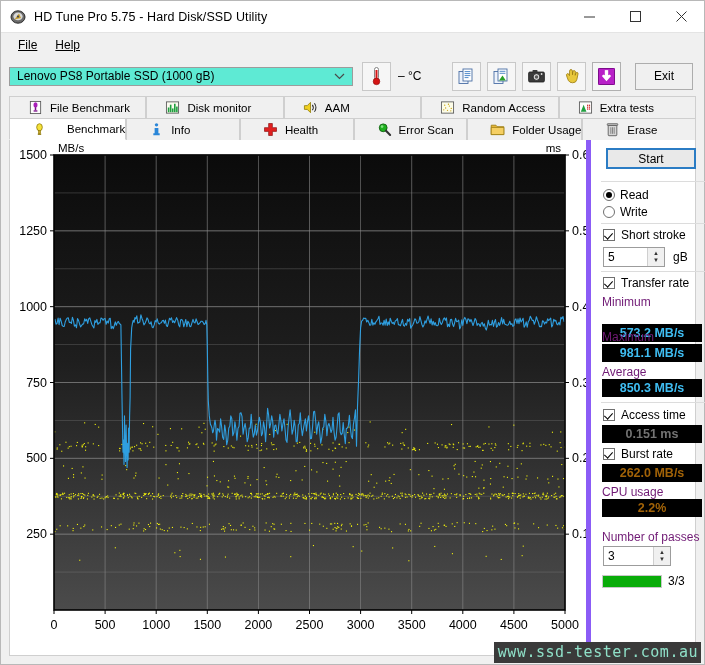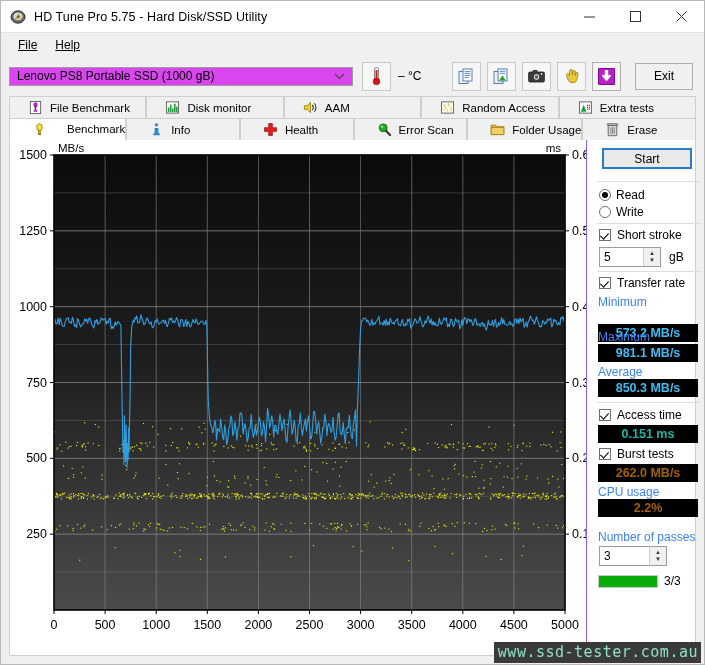--- a/index.html
+++ b/index.html
@@ -56,7 +56,7 @@
   }
   .drive-select{
     width:344px;height:19px;box-sizing:border-box;
-    background:#d946ef;border:1px solid #9c9c9c;
+    background:#5eead4;border:1px solid #9c9c9c;
     display:flex;align-items:center;
     padding-left:7px;font-size:12px;position:relative;
   }

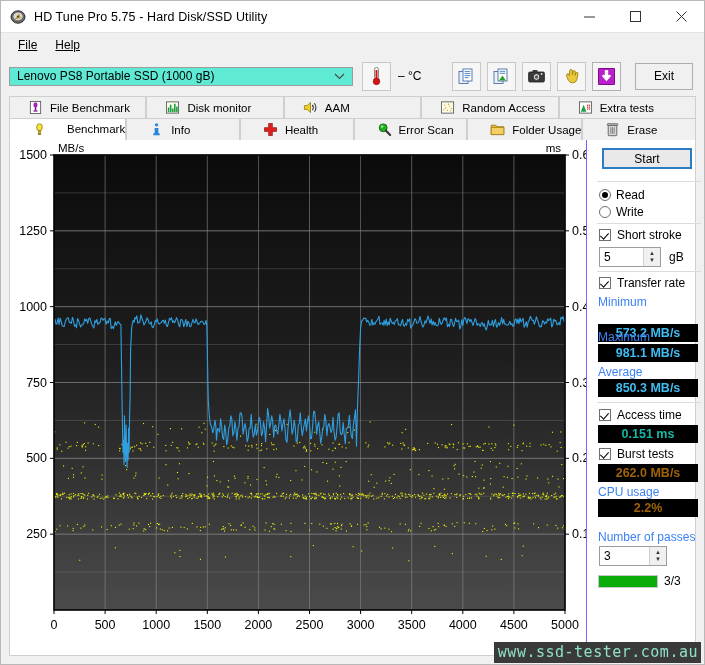--- a/index.html
+++ b/index.html
@@ -122,7 +122,7 @@
   }
   .right-pane{
     flex:1;position:relative;background:#fff;
-    border-left:1px solid #8b5cf6;
+    border-left:5px solid #8b5cf6;
     padding:0;
   }
   

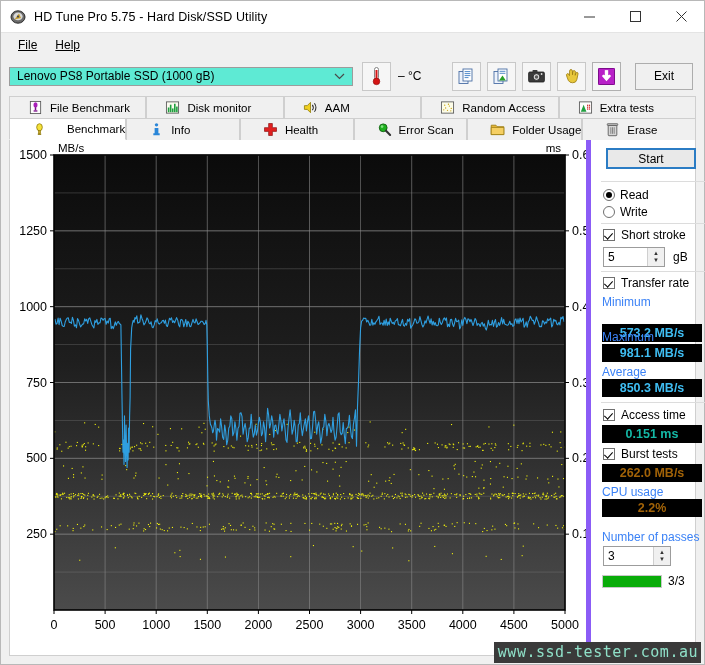--- a/index.html
+++ b/index.html
@@ -172,7 +172,7 @@
   }
   .spin .arrows div{font-size:6px;line-height:7px;color:#333;}
   .unit-lbl{position:absolute;font-size:12px;}
-  .lbl{position:absolute;left:11px;font-size:12px;color:#3b82f6;}
+  .lbl{position:absolute;left:11px;font-size:12px;color:#701a75;}
   .valbox{
     position:absolute;left:11px;width:100px;height:18px;
     background:#000;color:#3fbdf2;

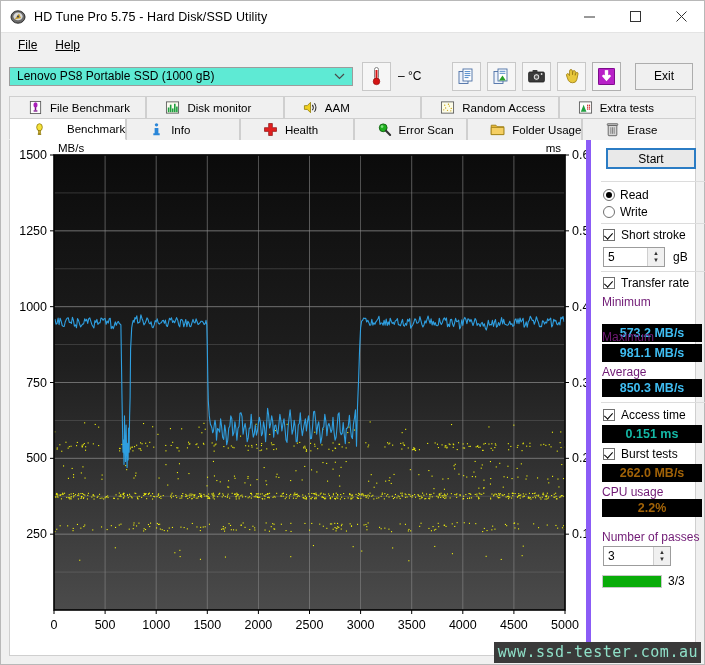--- a/index.html
+++ b/index.html
@@ -179,7 +179,7 @@
     display:flex;align-items:center;justify-content:center;
     font-size:12.5px;font-weight:bold;box-sizing:border-box;
   }
-  .valbox.yellow{color:#14b8a6;}
+  .valbox.yellow{color:#737373;}
   .valbox.white{color:#a16207;}
   .progress-outer{
     position:absolute;left:11px;width:60px;height:13px;

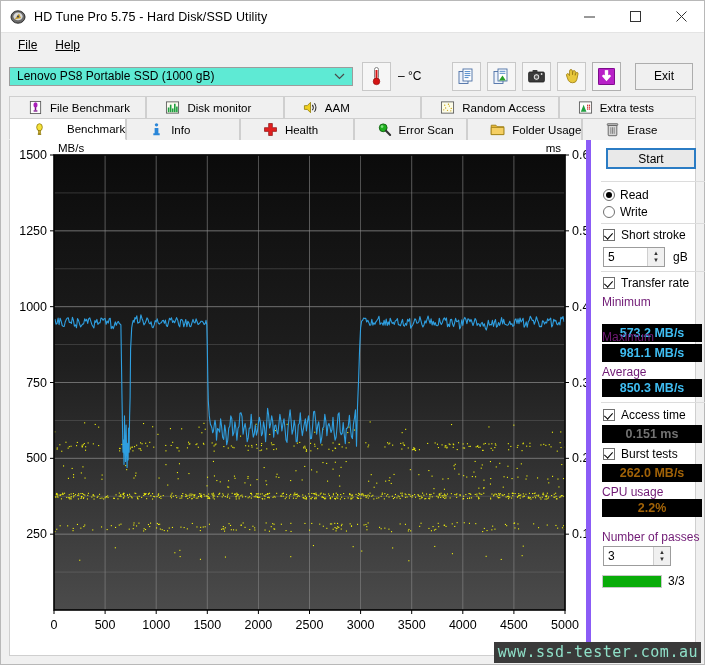--- a/index.html
+++ b/index.html
@@ -1650,7 +1650,7 @@
 
       <div class="check-row" style="top:307px;">
         <span class="cb on"></span>
-        <span>Burst tests</span>
+        <span>Burst rate</span>
       </div>
       <div class="valbox white" style="top:324px;">262.0 MB/s</div>
 

